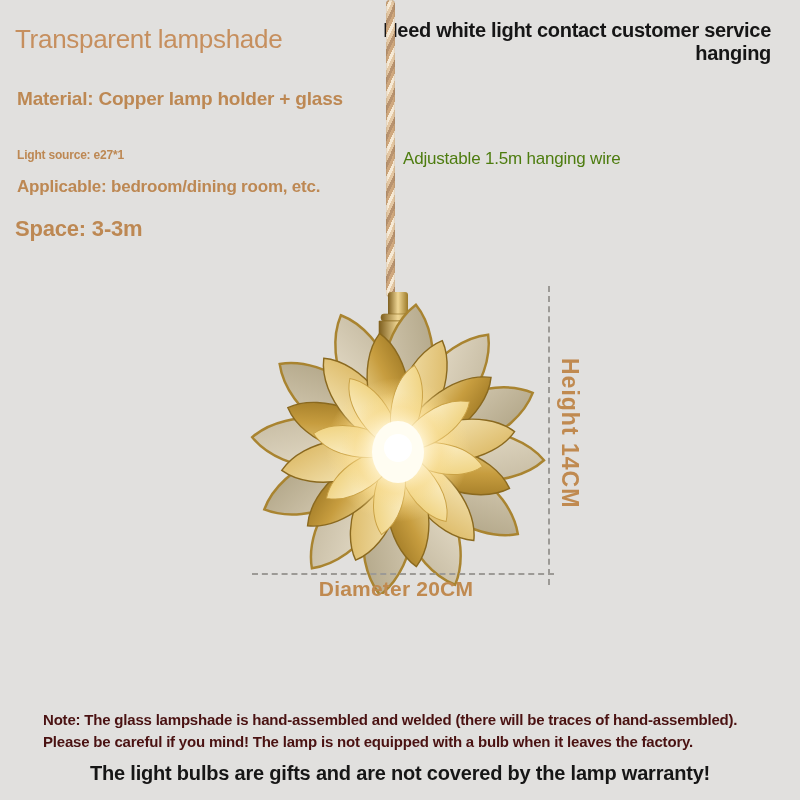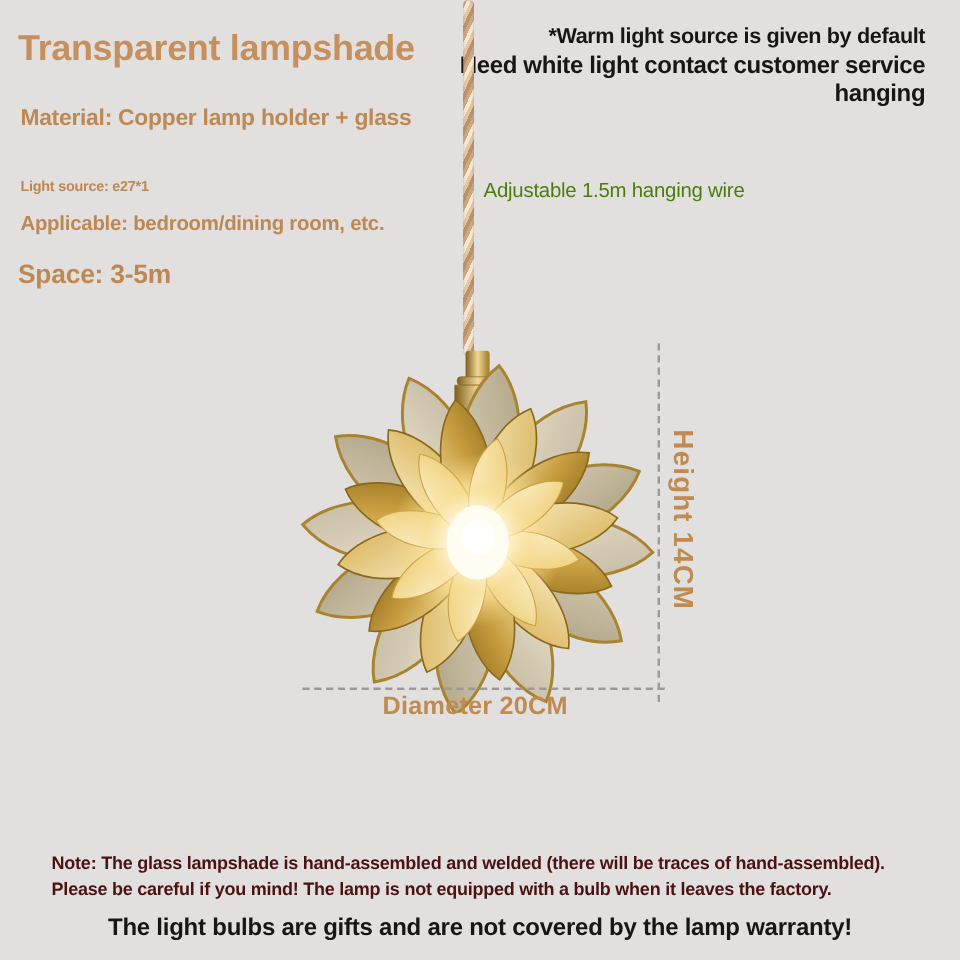--- a/index.html
+++ b/index.html
@@ -20,7 +20,7 @@
   .specs { position: absolute; left: 0; top: 0; }
   .specs h1 {
     position: absolute; left: 15px; top: 24px; margin: 0;
-    font-size: 30px; font-weight: 700; letter-spacing: -0.3px;
+    font-size: 26px; font-weight: 400; letter-spacing: -0.3px;
     color: #c68f5e; white-space: nowrap;
   }
   .spec {

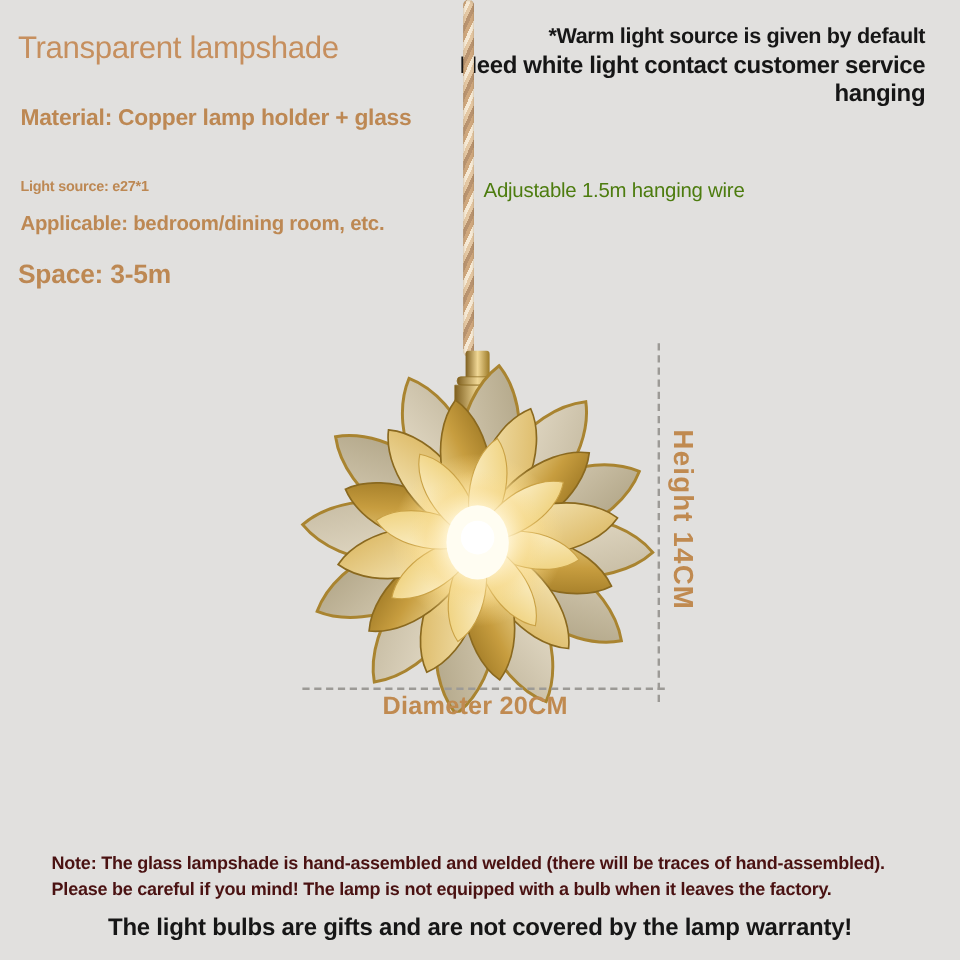--- a/index.html
+++ b/index.html
@@ -112,7 +112,6 @@
   </section>
 
   <section class="notice">
-    <div class="n1">*Warm light source is given by default</div>
     <div class="n2">Need white light contact customer service</div>
     <div class="n3">hanging</div>
   </section>

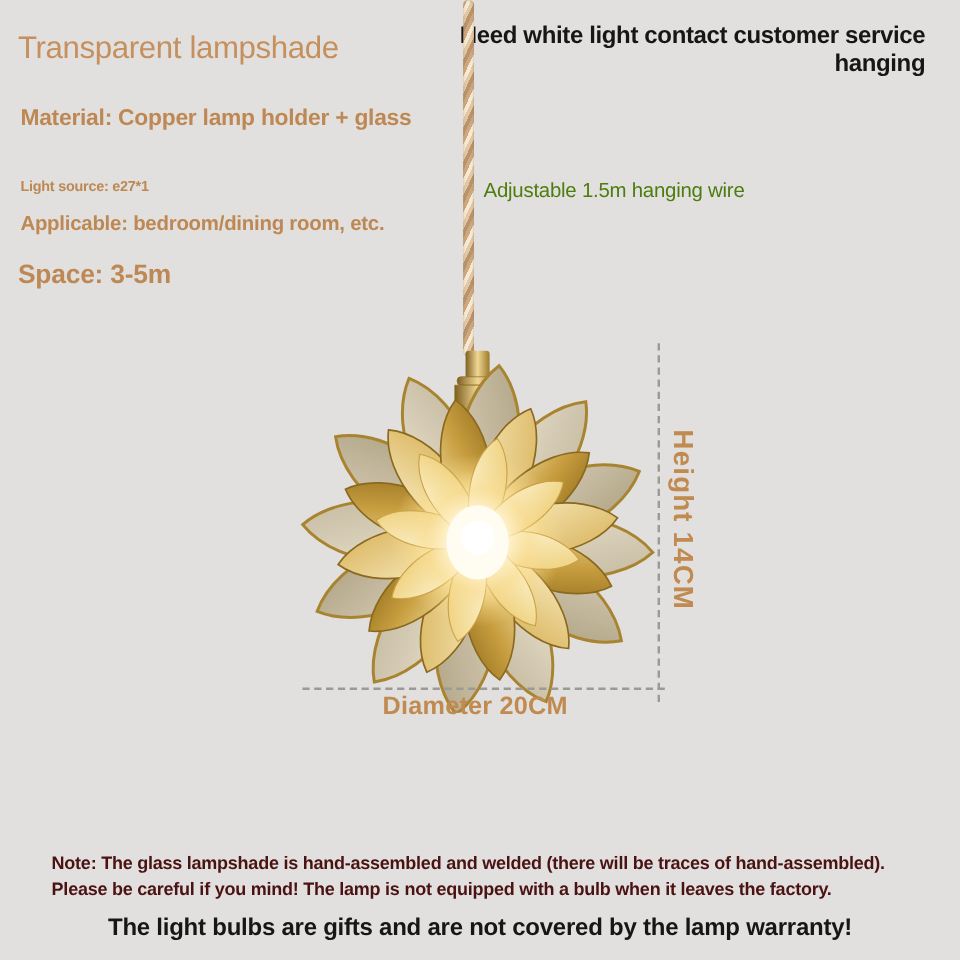--- a/index.html
+++ b/index.html
@@ -108,7 +108,7 @@
     <p class="spec spec-material">Material: Copper lamp holder + glass</p>
     <p class="spec spec-light">Light source: e27*1</p>
     <p class="spec spec-applicable">Applicable: bedroom/dining room, etc.</p>
-    <p class="spec spec-space">Space: 3-5m</p>
+    <p class="spec spec-space">Space: 3-3m</p>
   </section>
 
   <section class="notice">

